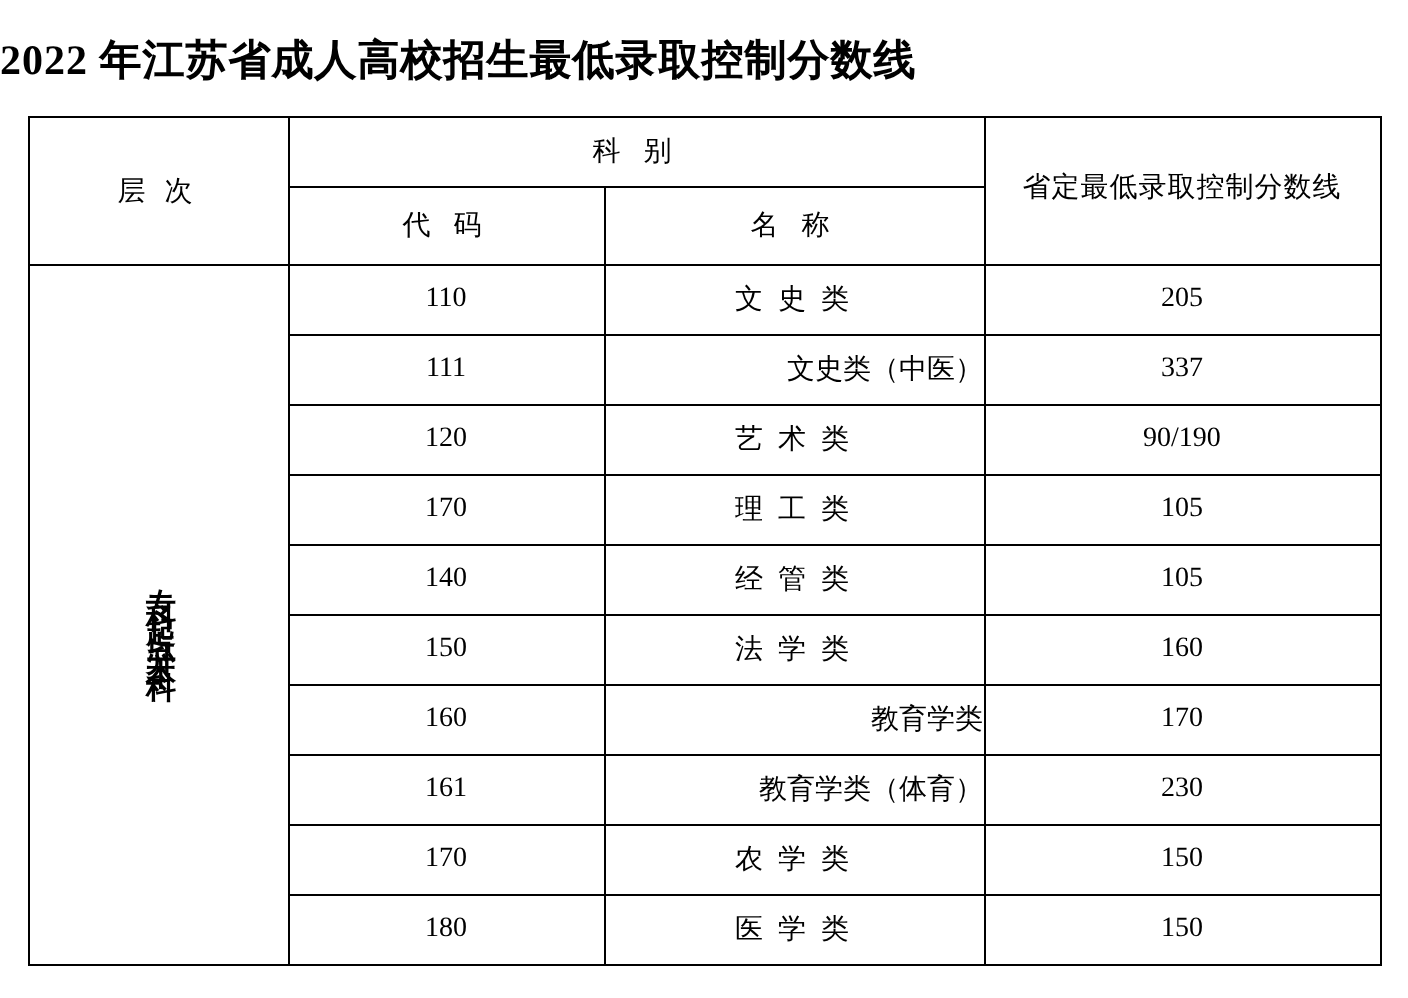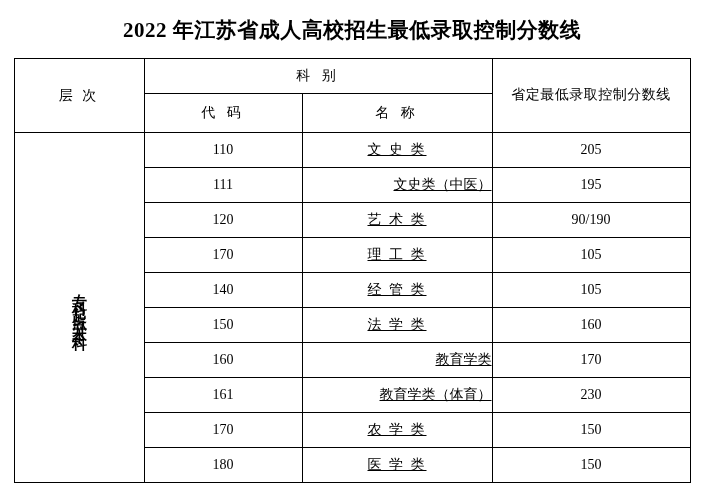--- a/index.html
+++ b/index.html
@@ -21,7 +21,6 @@
     box-sizing: border-box;
   }
   .doc-title {
-    text-align: center;
     font-size: 21px;
     font-weight: bold;
     letter-spacing: 0.5px;

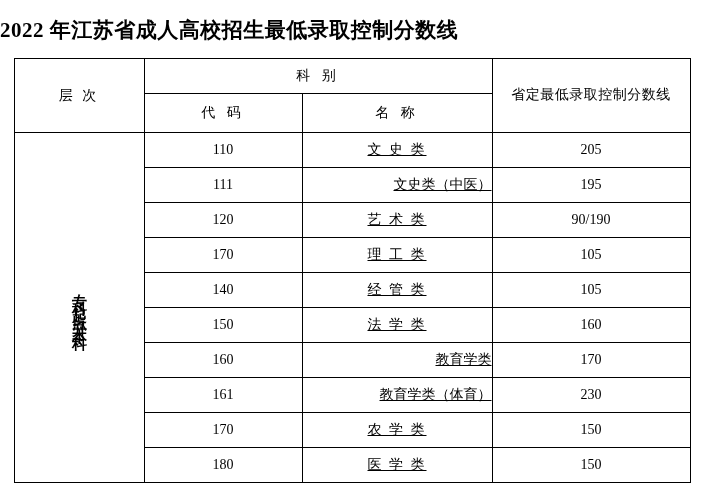--- a/index.html
+++ b/index.html
@@ -79,7 +79,6 @@
   }
   .name-cell {
     letter-spacing: 2px;
-    text-decoration: underline;
   }
   .name-cell.tight {
     letter-spacing: 0px;

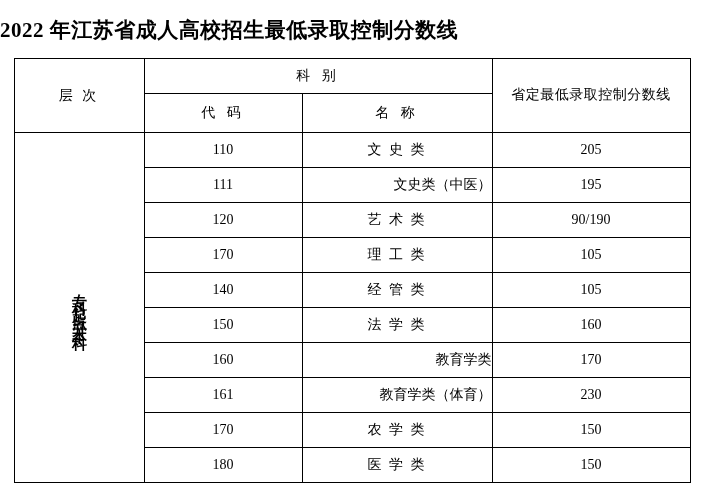--- a/index.html
+++ b/index.html
@@ -135,7 +135,7 @@
       <tr>
         <td class="row-cell">111</td>
         <td class="row-cell name-cell tight">文史类（中医）</td>
-        <td class="row-cell">195</td>
+        <td class="row-cell">337</td>
       </tr>
       <tr>
         <td class="row-cell">120</td>

